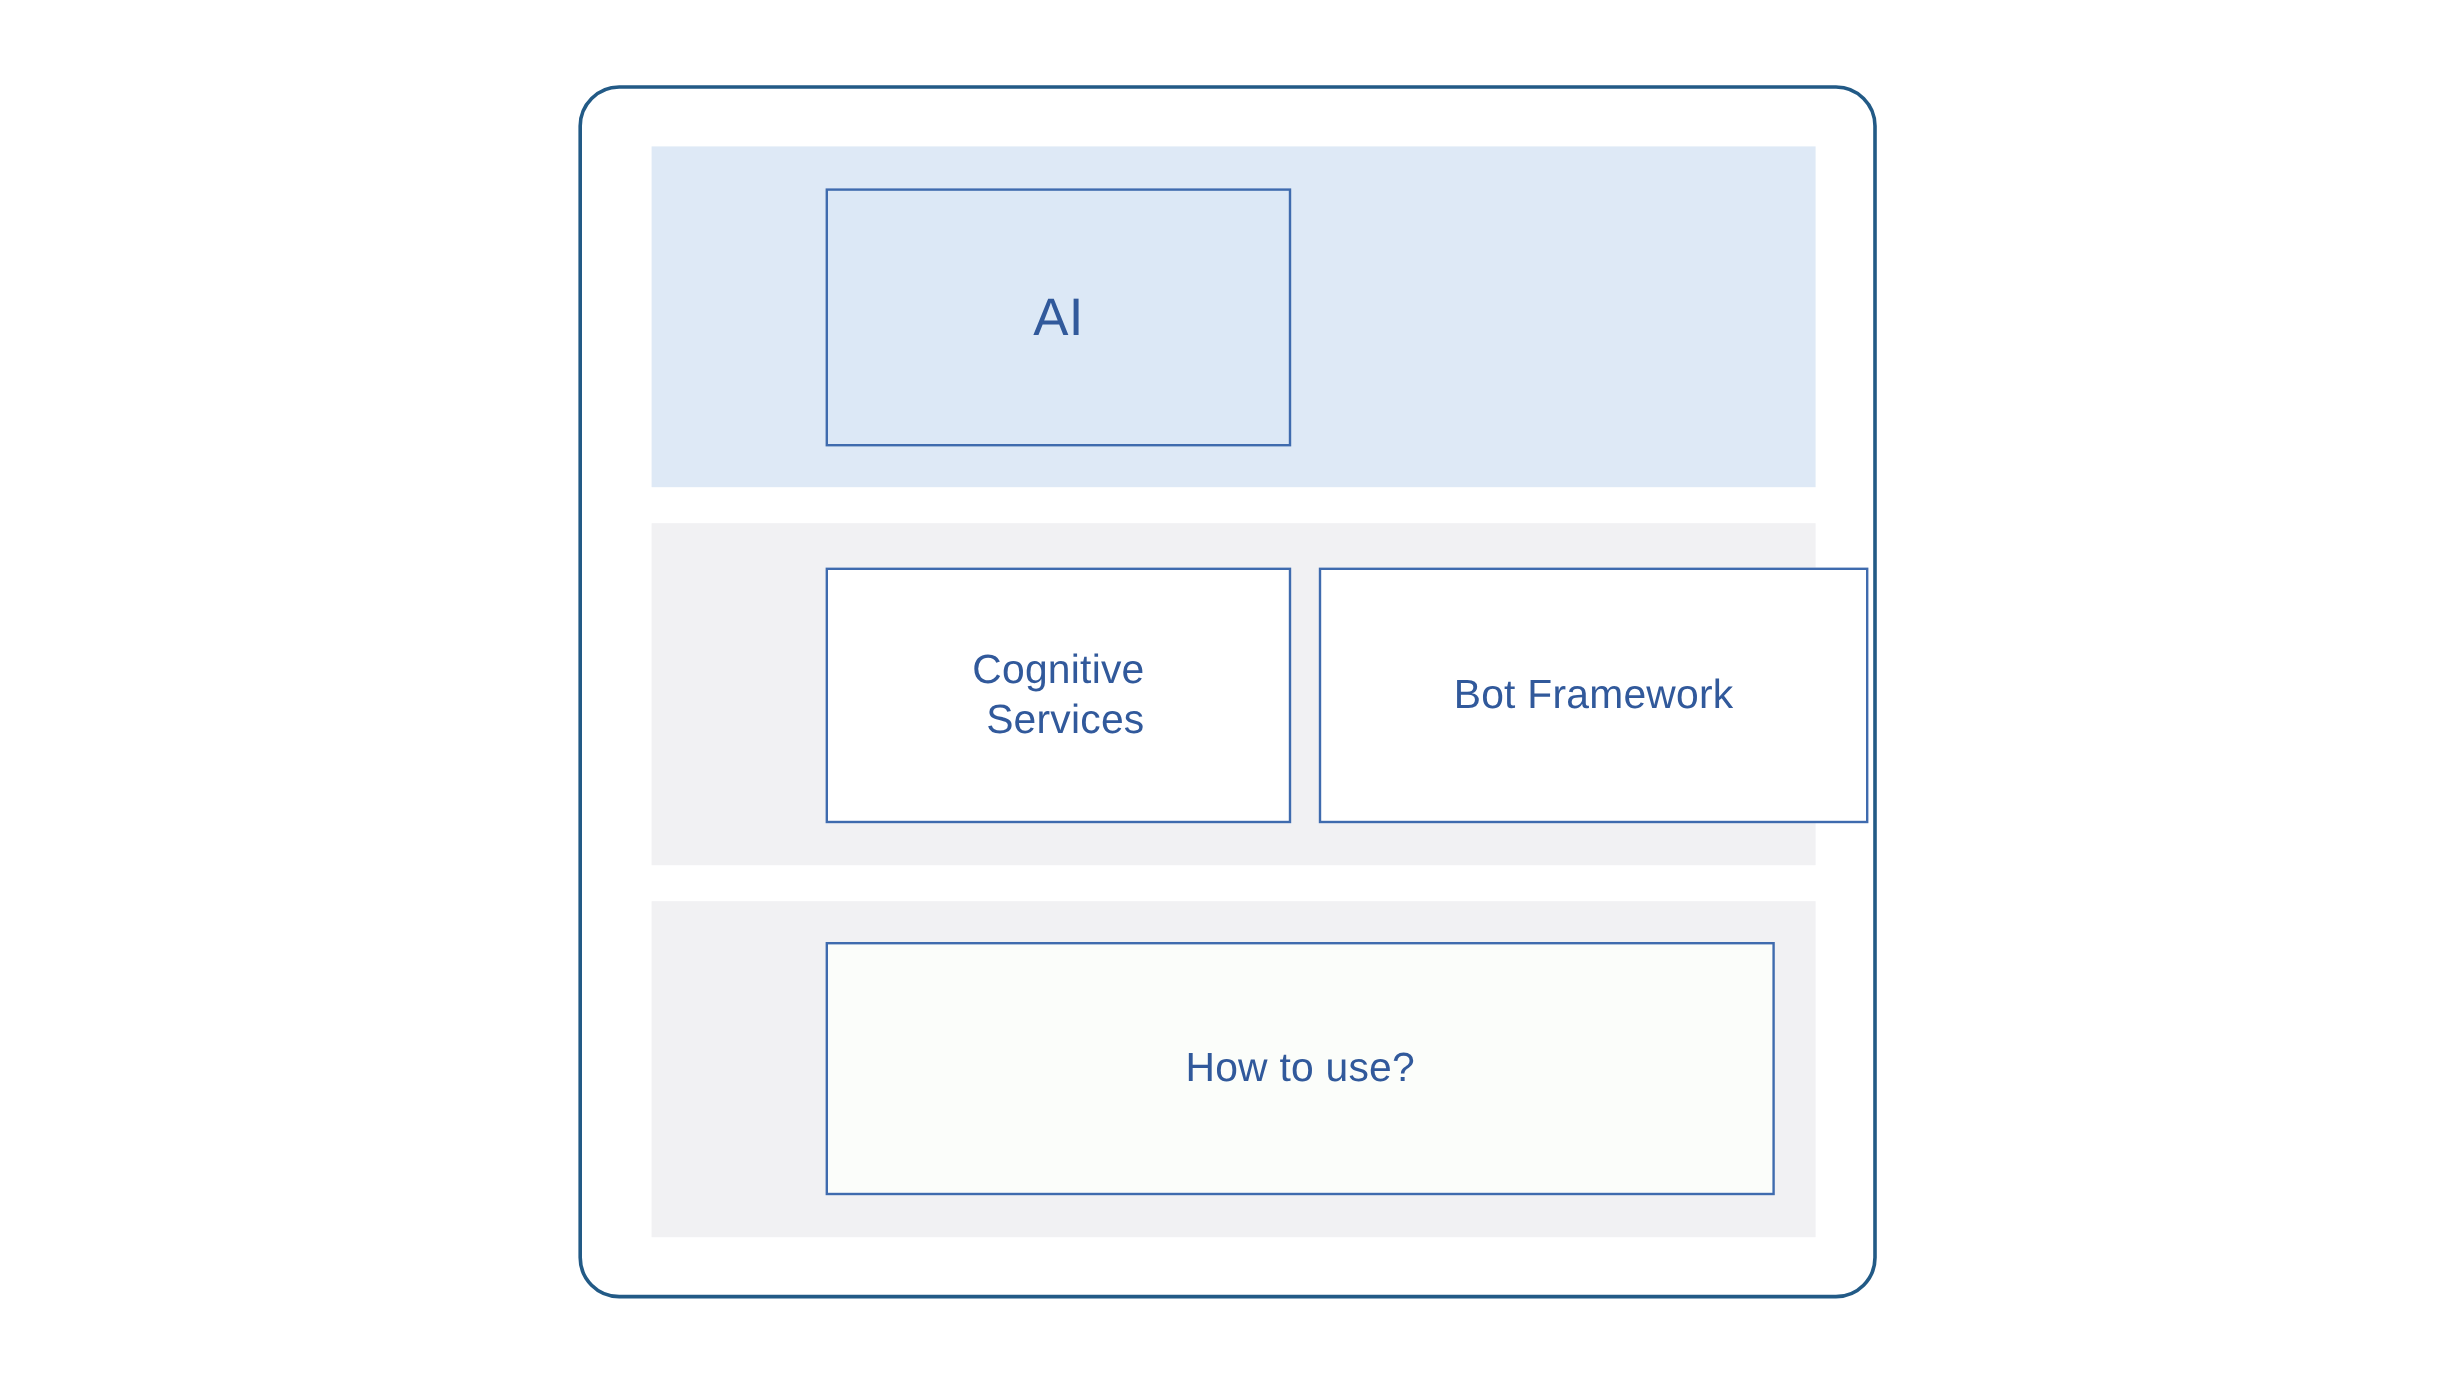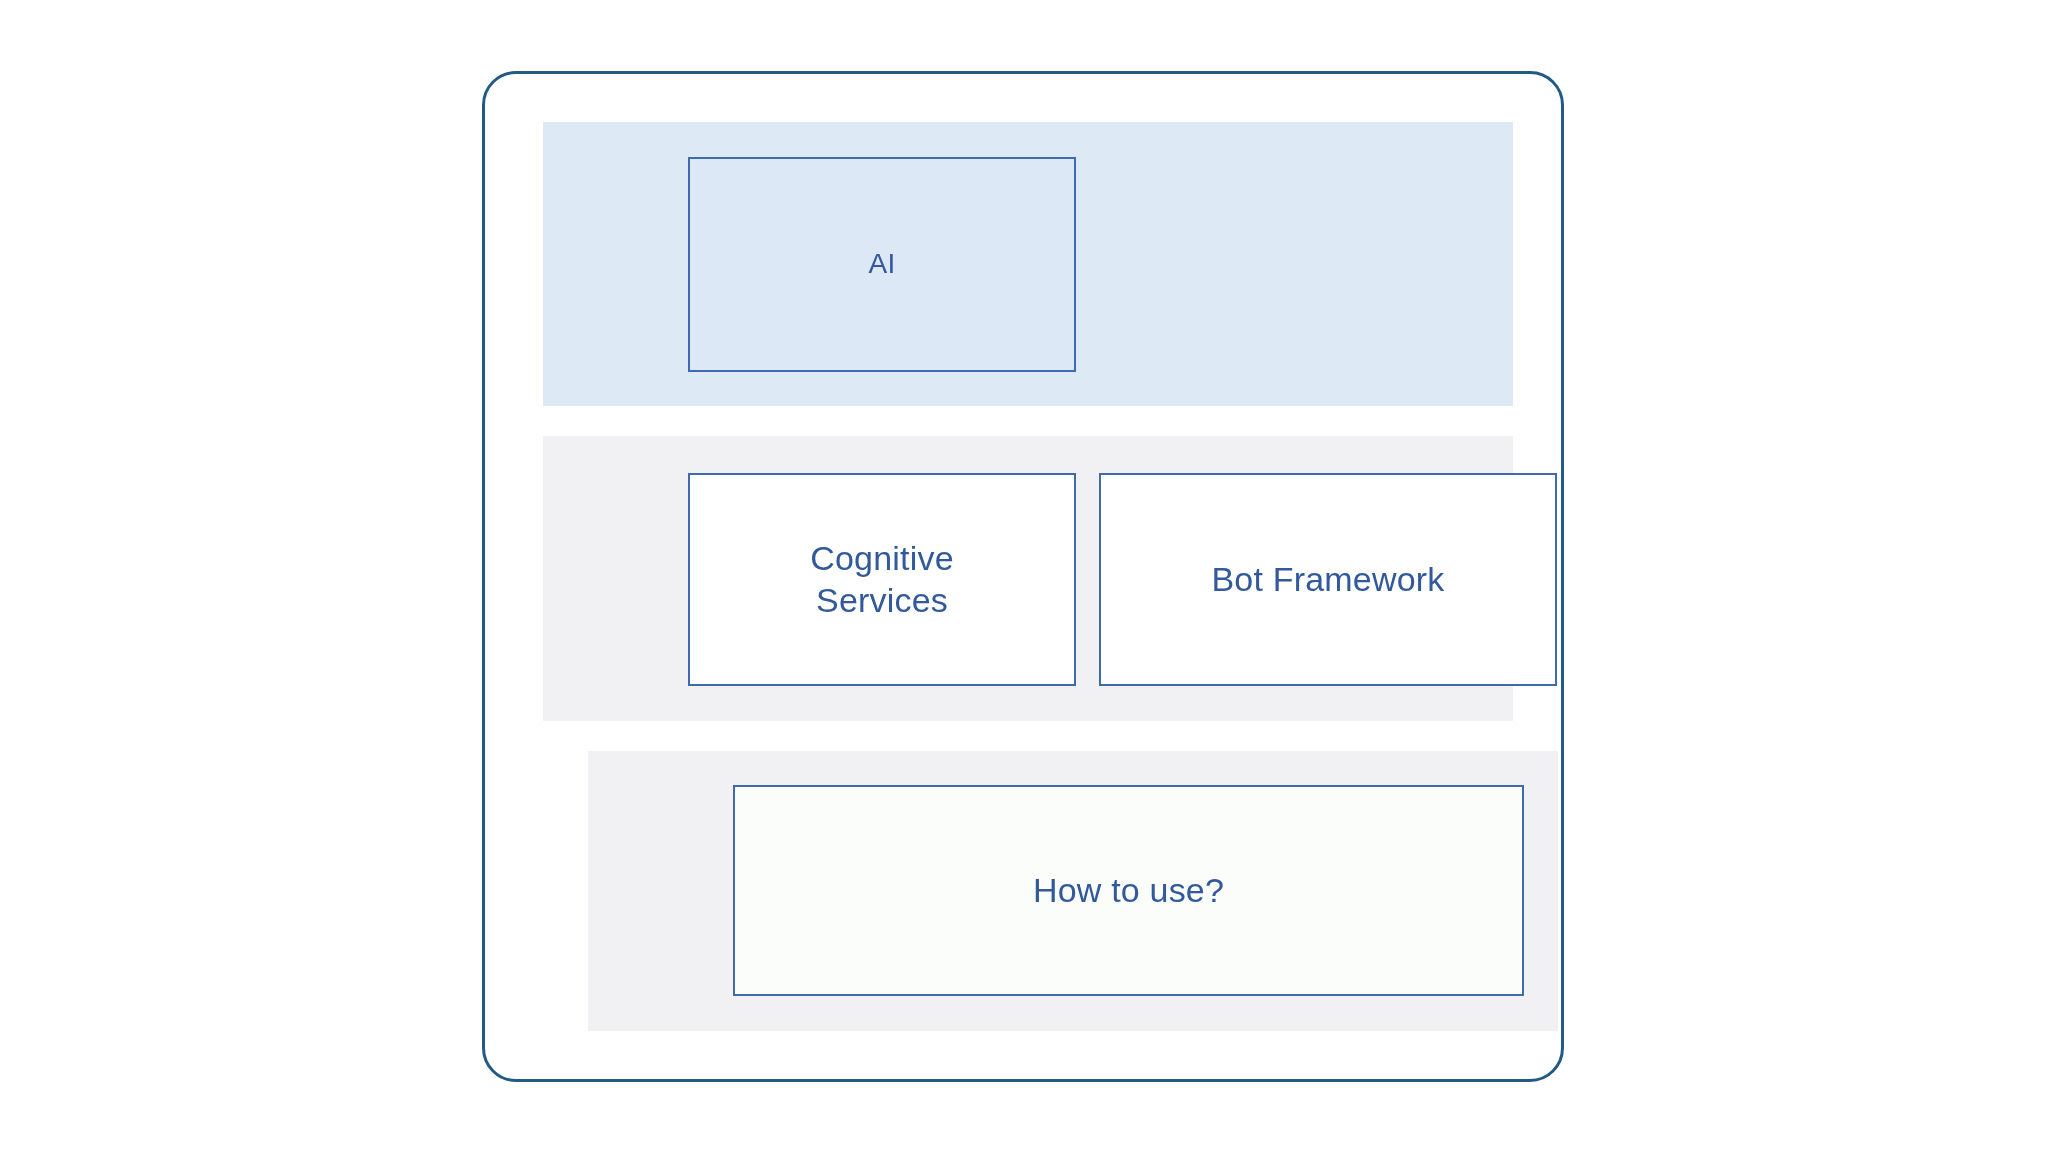--- a/index.html
+++ b/index.html
@@ -80,7 +80,7 @@
     background: #dce8f6;
   }
   .box-ai .box-label {
-    font-size: 28px;
+    font-size: 44px;
   }
   .box-bot {
     left: 556px;

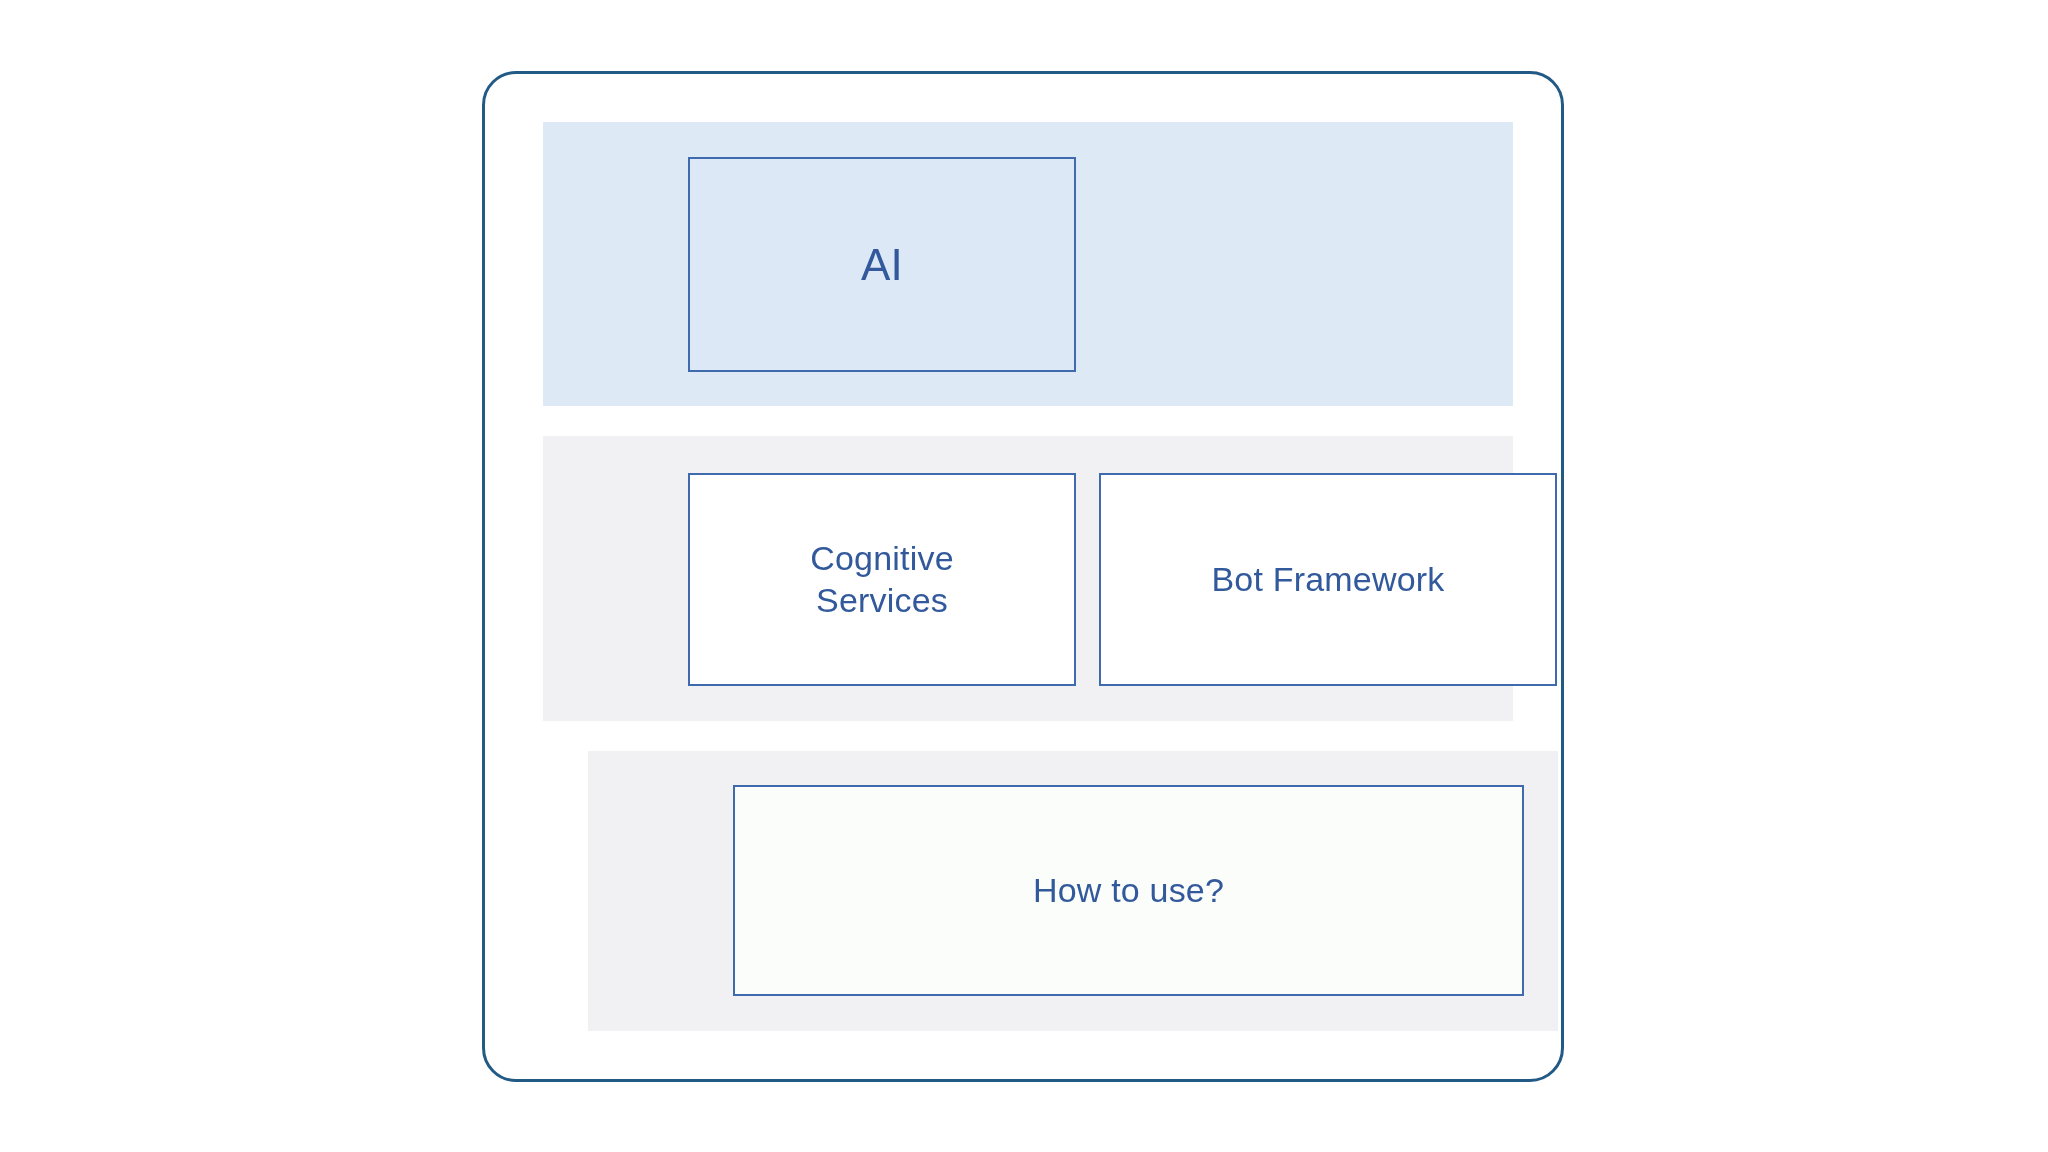--- a/index.html
+++ b/index.html
@@ -103,6 +103,7 @@
     width: 388px;
     height: 213px;
     background: #ffffff;
+    text-align: right;
   }
   .box-botframework {
     left: 556px;

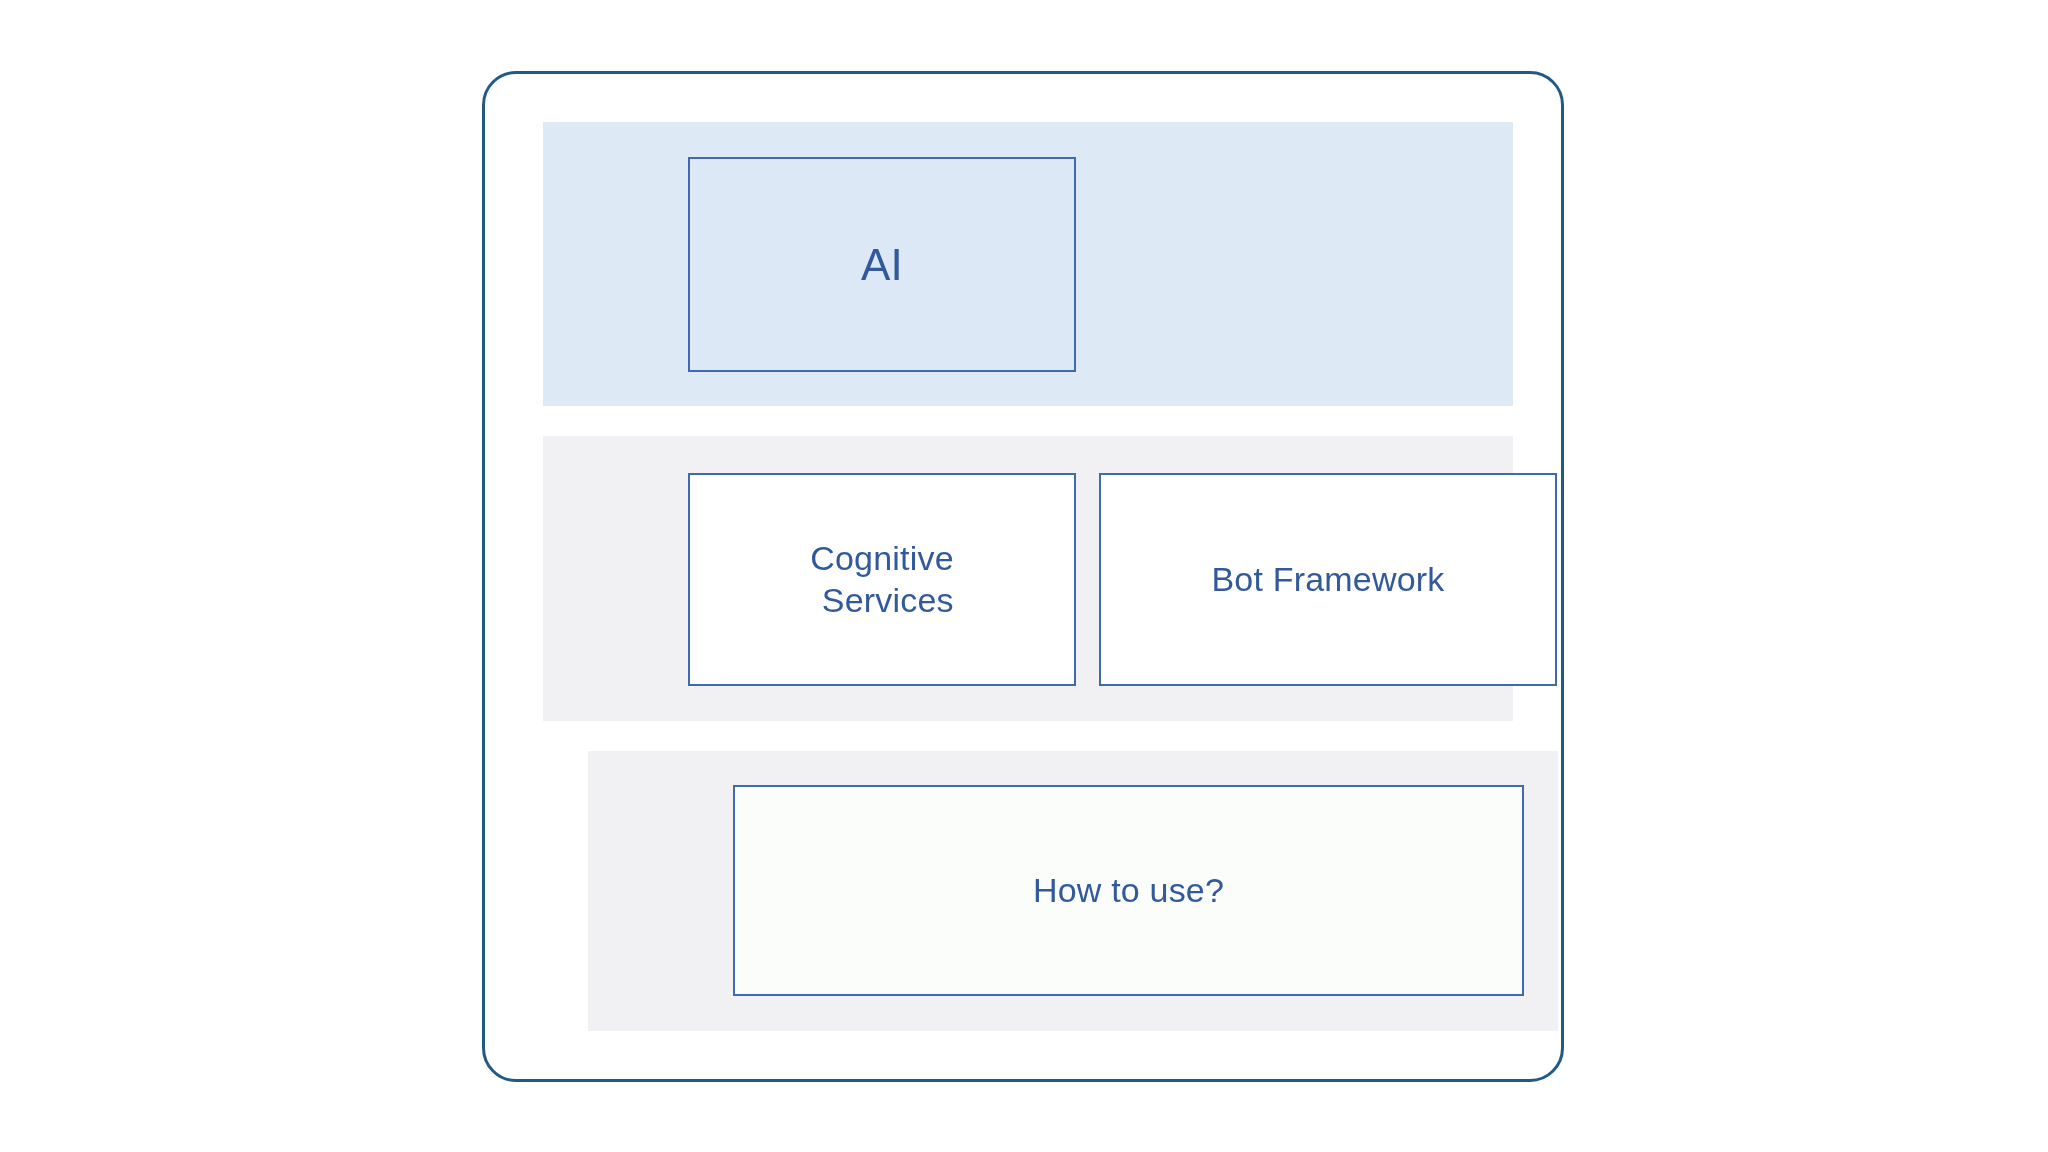--- a/index.html
+++ b/index.html
@@ -49,7 +49,6 @@
     top: 677px;
     height: 280px;
     background: #f1f1f3;
-    margin-left: 45px;
   }
 
   

